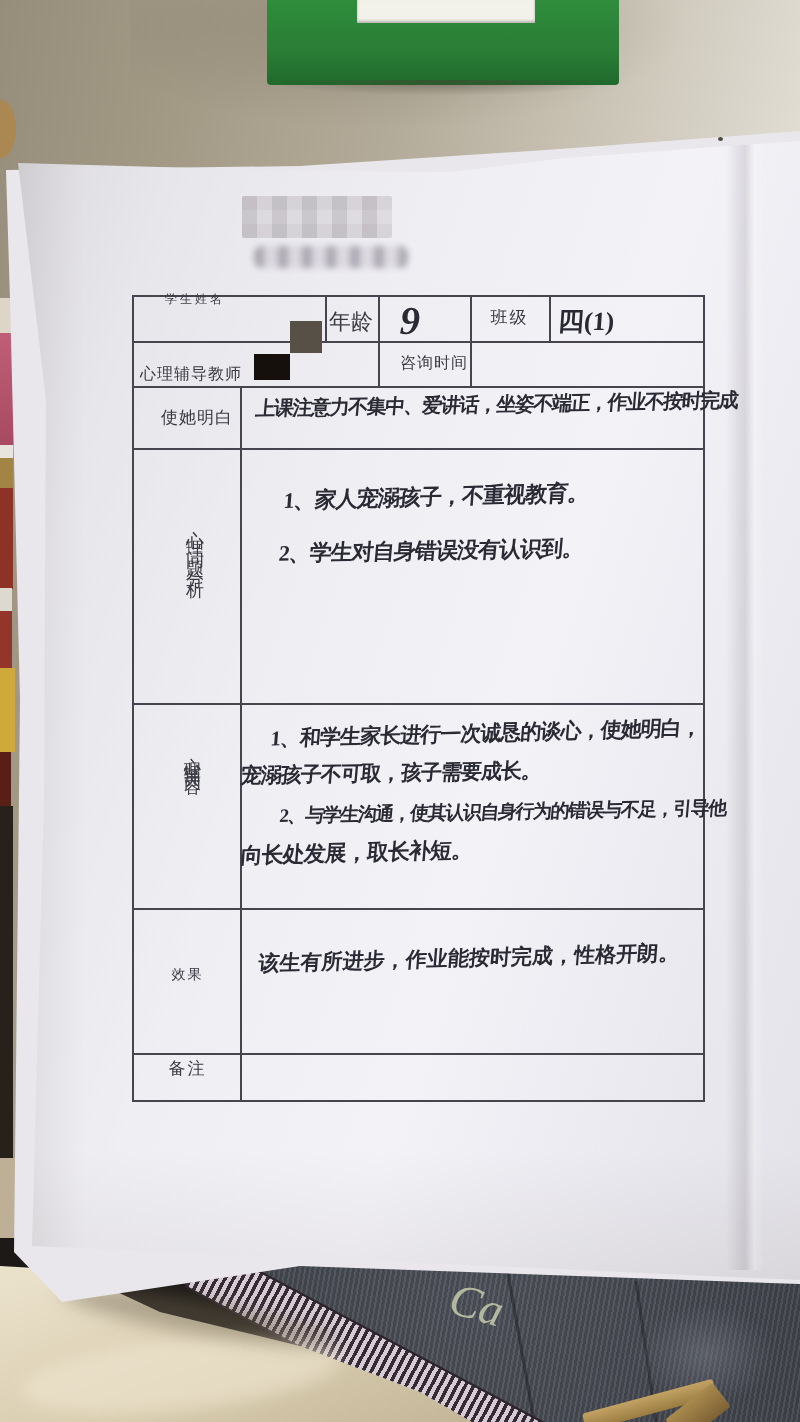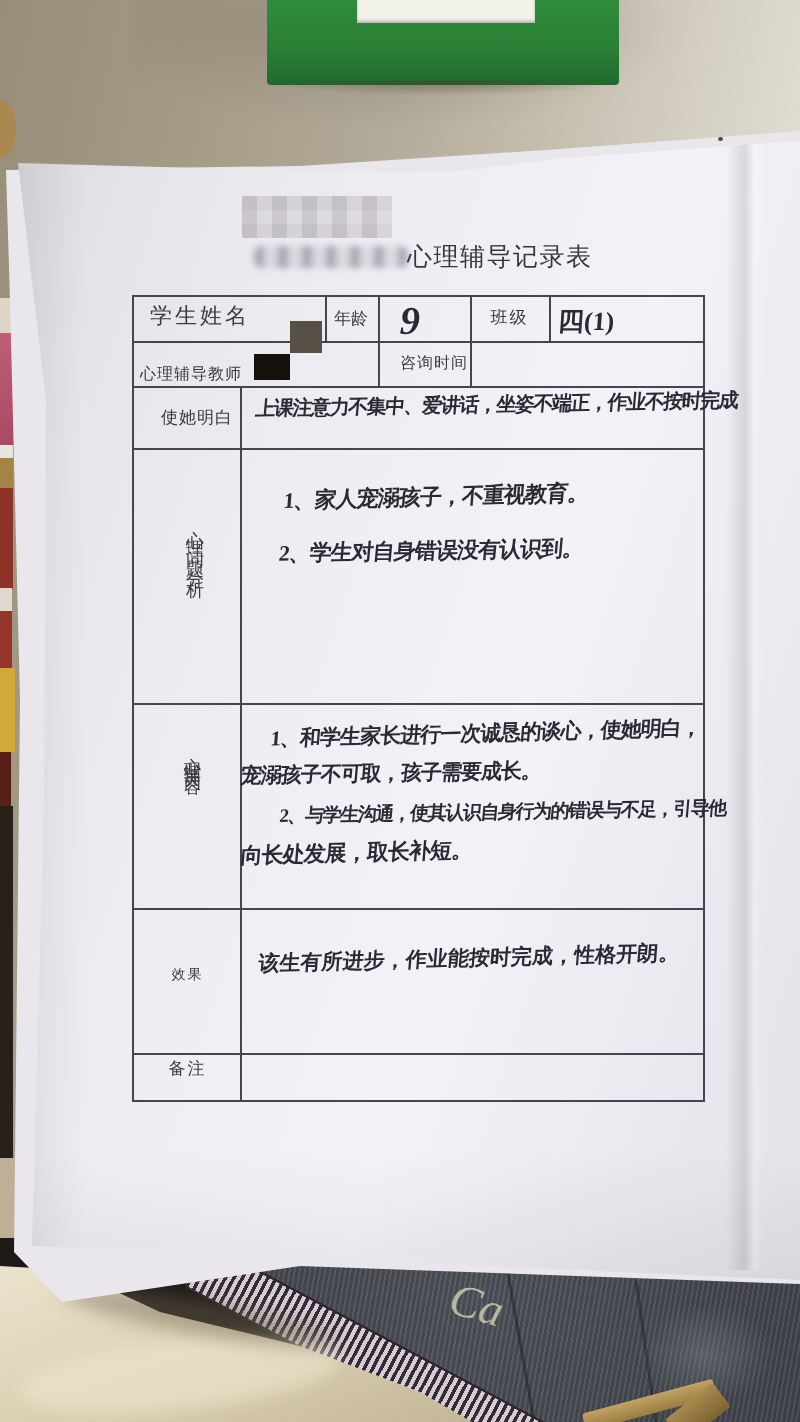--- a/index.html
+++ b/index.html
@@ -78,7 +78,6 @@
               background:repeating-linear-gradient(90deg,rgba(175,170,176,.5) 0 15px,rgba(205,201,206,.35) 15px 30px),repeating-linear-gradient(0deg,rgba(190,186,192,.4) 0 14px,rgba(215,212,218,.3) 14px 28px);"></div>
   <div class="abs" style="left:254px;top:246px;width:154px;height:22px;border-radius:8px;filter:blur(3px);
               background:repeating-linear-gradient(90deg,rgba(110,105,118,.5) 0 10px,rgba(170,166,176,.25) 10px 24px);"></div>
-  <div class="t" style="left:407px;top:240px;font-size:25px;letter-spacing:1.5px;color:#38373e;">心理辅导记录表</div>
 
   <div class="hl" style="left:132px;top:295px;width:572px;"></div>
   <div class="hl" style="left:132px;top:341px;width:572px;"></div>

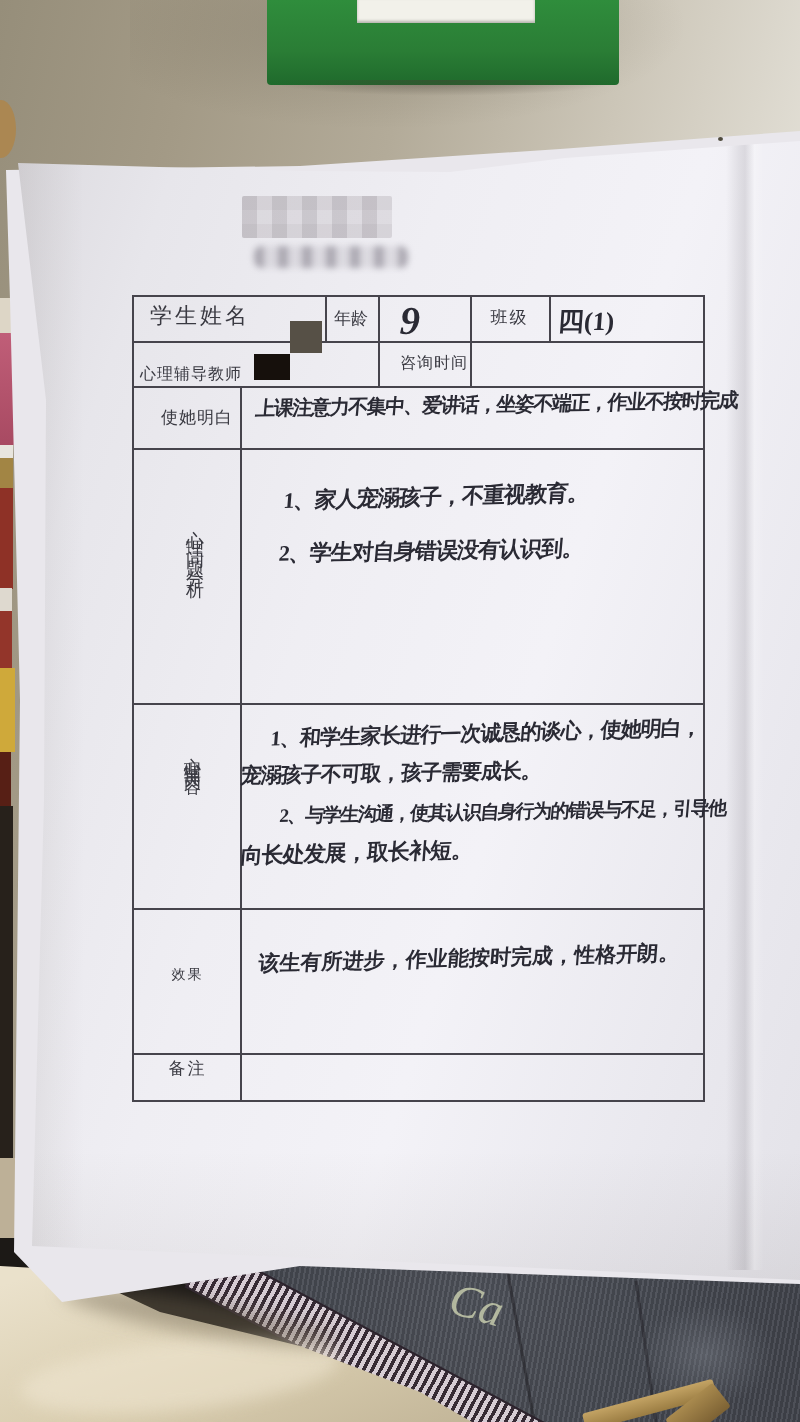--- a/index.html
+++ b/index.html
@@ -95,7 +95,7 @@
   <div class="vl" style="left:470px;top:295px;height:93px;"></div>
   <div class="vl" style="left:549px;top:295px;height:48px;"></div>
 
-  <div class="t" style="left:150px;top:301px;width:90px;text-align:center;font-size:22px;letter-spacing:3px;">学生姓名</div>
+  <div class="t" style="left:150px;top:291px;width:90px;text-align:center;font-size:12px;letter-spacing:3px;">学生姓名</div>
   <div class="t" style="left:326px;top:307px;width:50px;text-align:center;font-size:17px;">年龄</div>
   <div class="t" style="left:472px;top:306px;width:75px;text-align:center;font-size:17px;letter-spacing:2px;">班级</div>
   <div class="t" style="left:140px;top:364px;font-size:16px;letter-spacing:1px;">心理辅导教师</div>

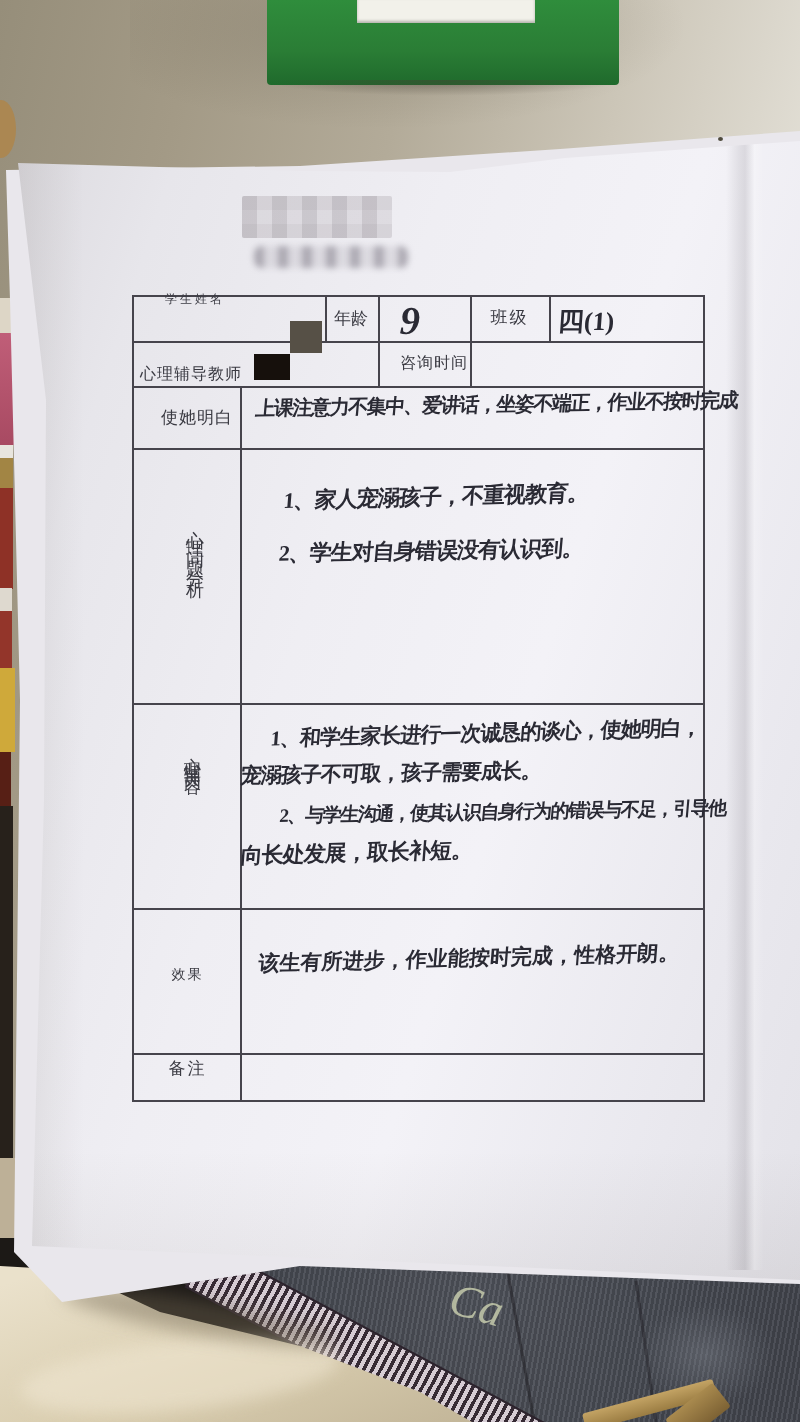--- a/index.html
+++ b/index.html
@@ -96,7 +96,7 @@
   <div class="vl" style="left:549px;top:295px;height:48px;"></div>
 
   <div class="t" style="left:150px;top:291px;width:90px;text-align:center;font-size:12px;letter-spacing:3px;">学生姓名</div>
-  <div class="t" style="left:326px;top:307px;width:50px;text-align:center;font-size:17px;">年龄</div>
+  <div class="t" style="left:326px;top:307px;width:50px;text-align:center;font-size:22px;">年龄</div>
   <div class="t" style="left:472px;top:306px;width:75px;text-align:center;font-size:17px;letter-spacing:2px;">班级</div>
   <div class="t" style="left:140px;top:364px;font-size:16px;letter-spacing:1px;">心理辅导教师</div>
   <div class="t" style="left:380px;top:353px;width:88px;text-align:right;font-size:16px;letter-spacing:1px;">咨询时间</div>

